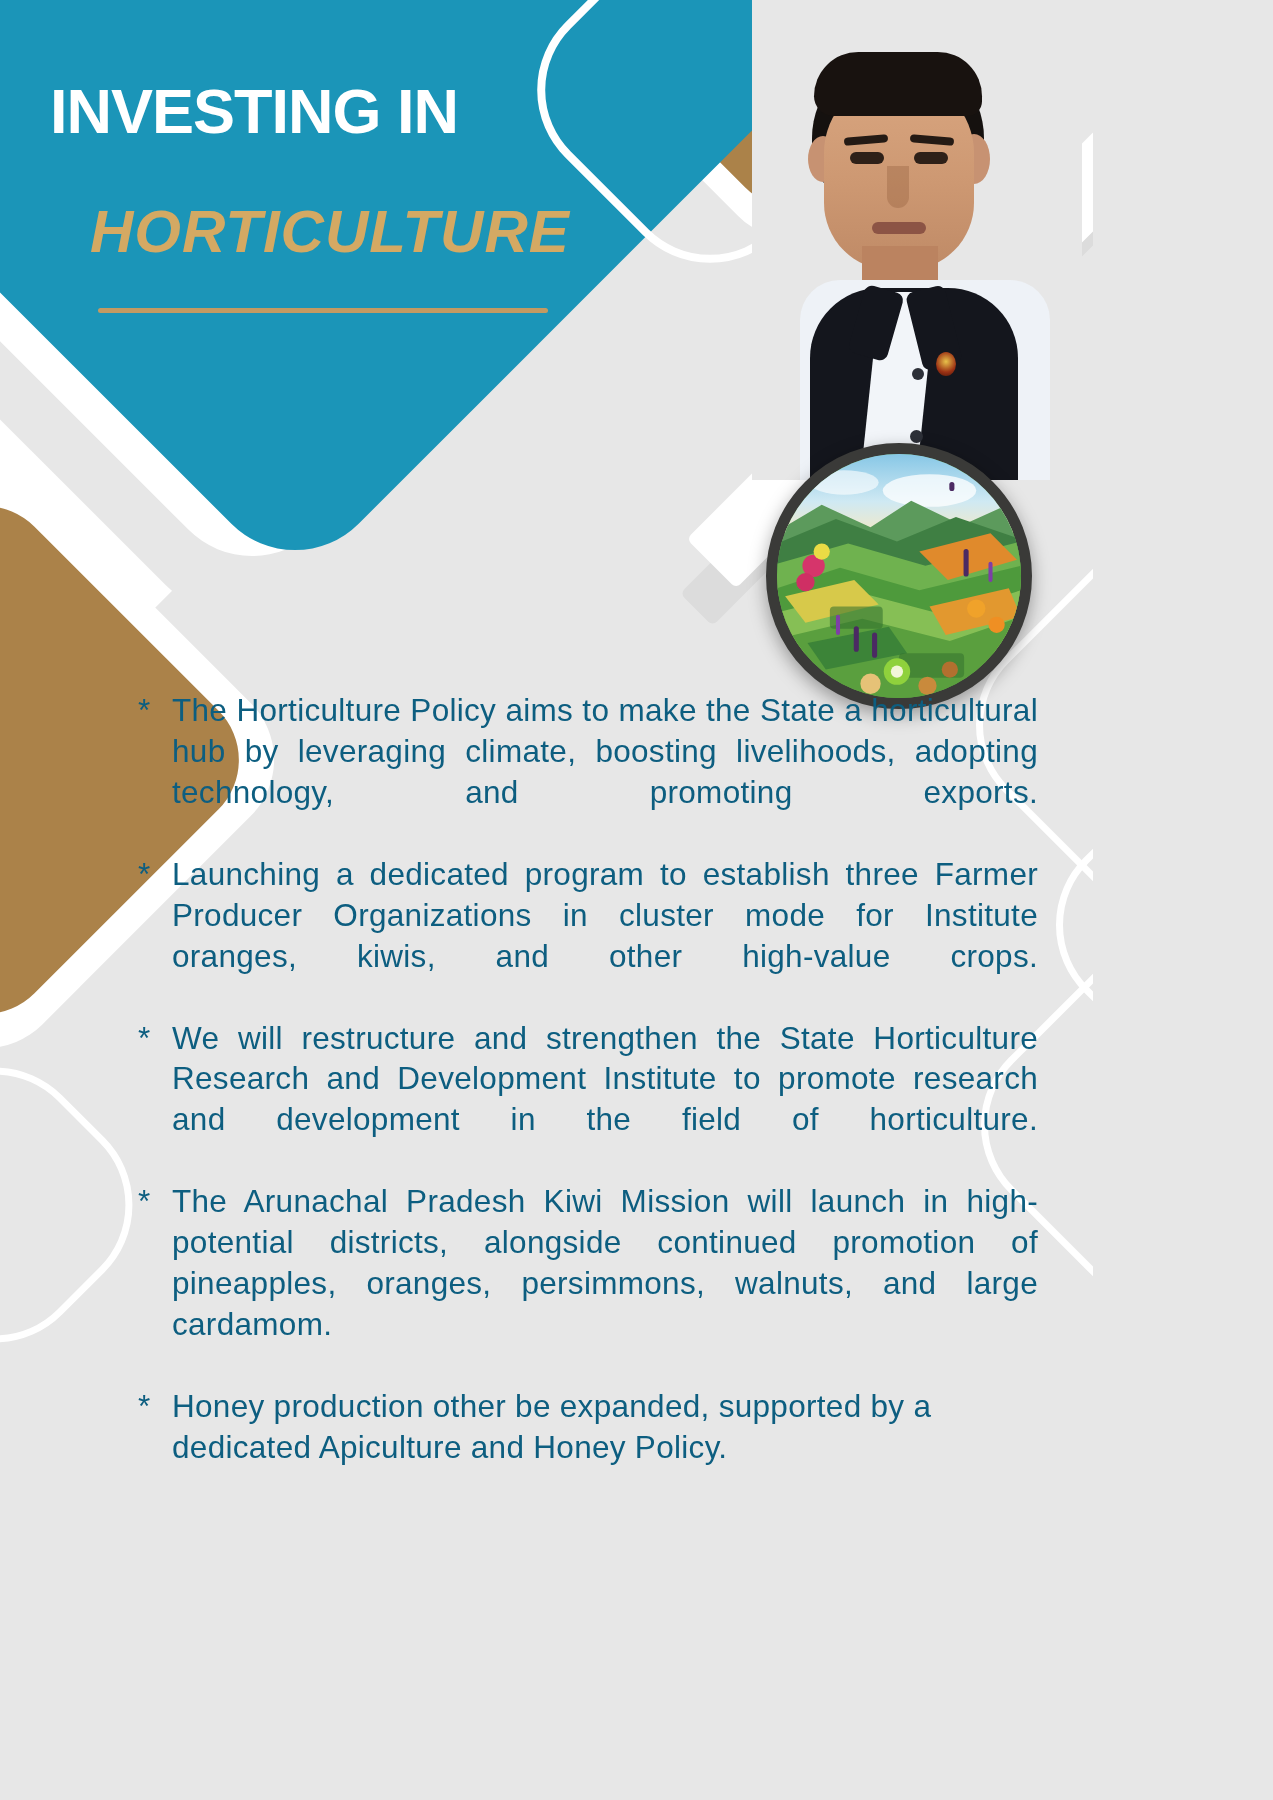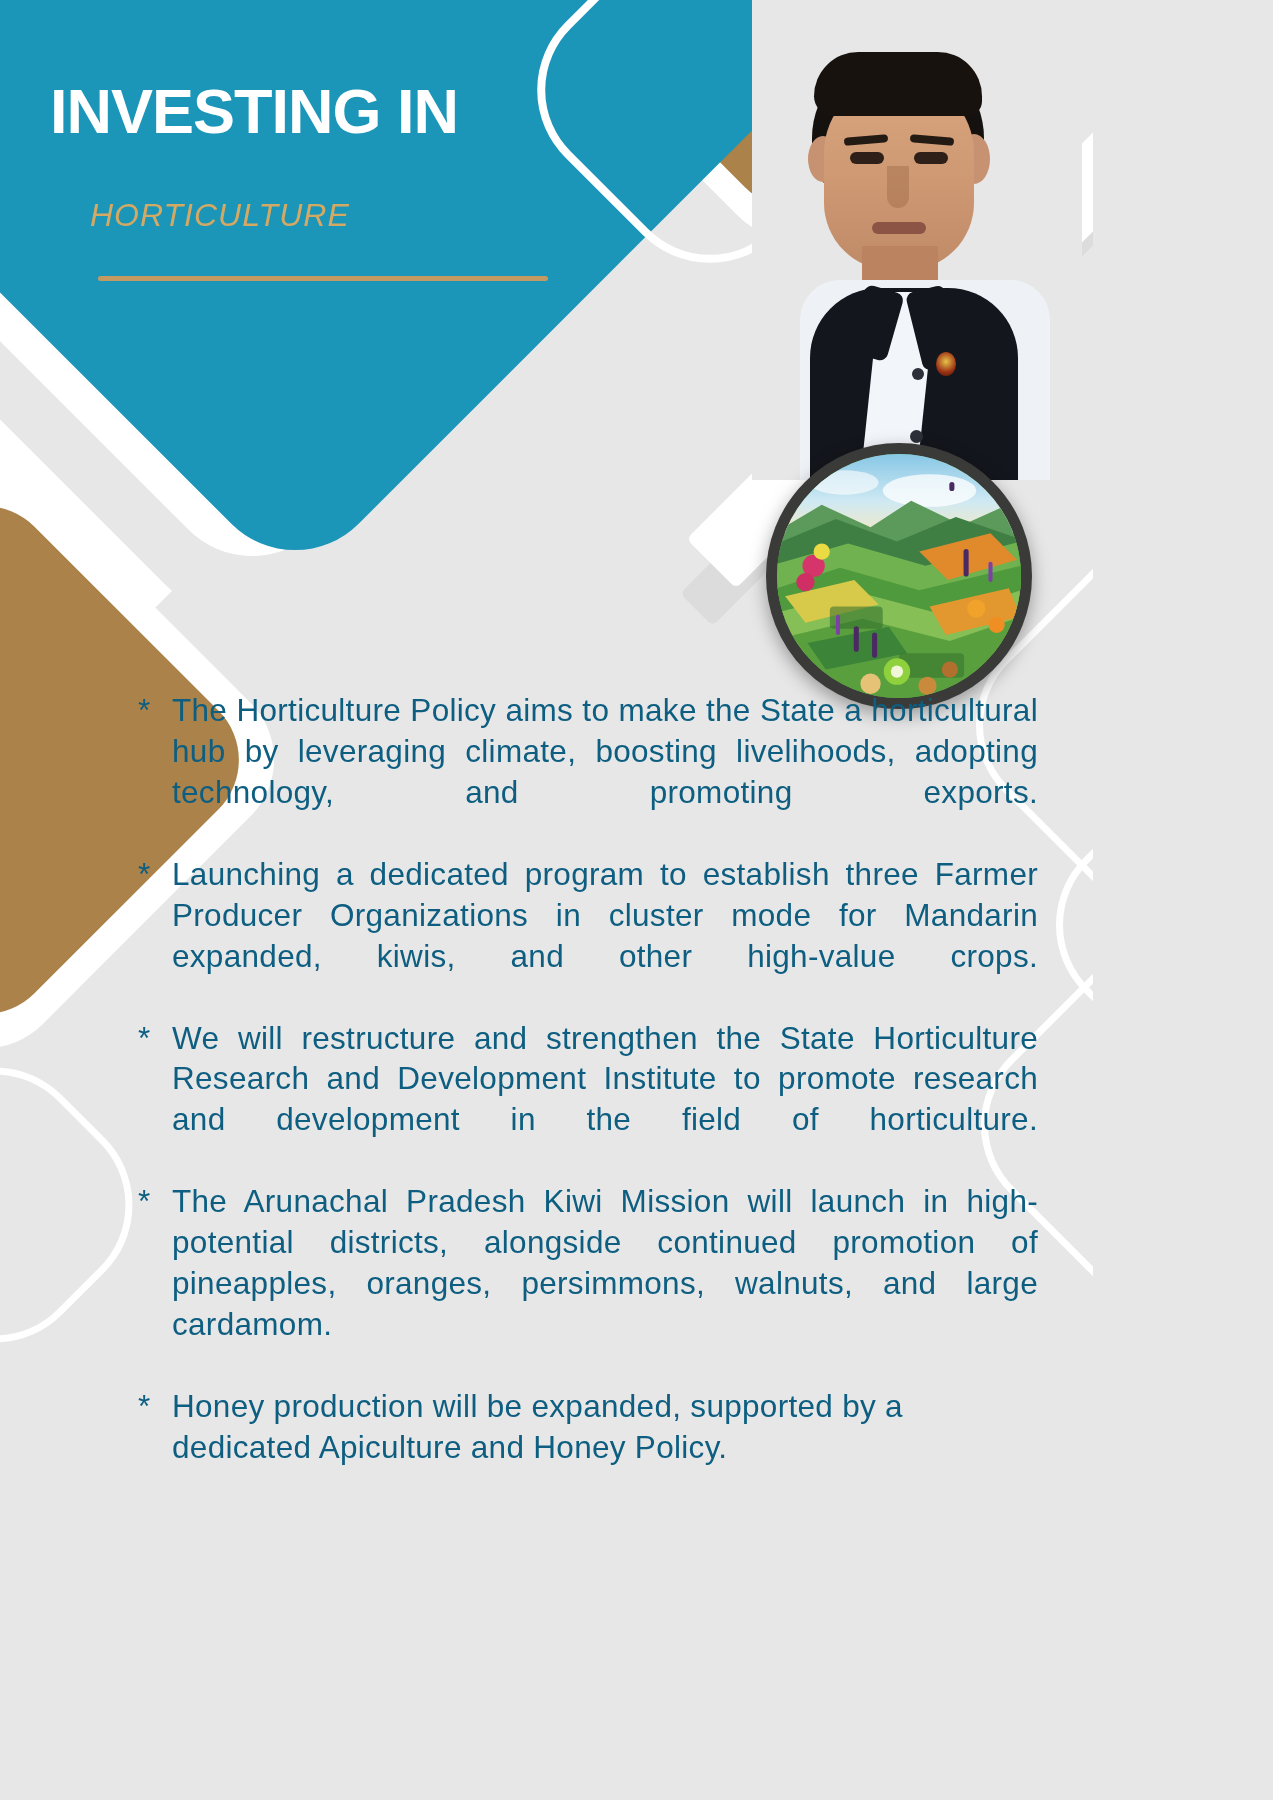--- a/index.html
+++ b/index.html
@@ -143,8 +143,8 @@
   }
   .subtitle {
     color: #d4a963;
-    font-size: 32px;
-    font-weight: normal;
+    font-size: 60px;
+    font-weight: bold;
     font-style: italic;
     letter-spacing: 1px;
     margin-top: 52px;

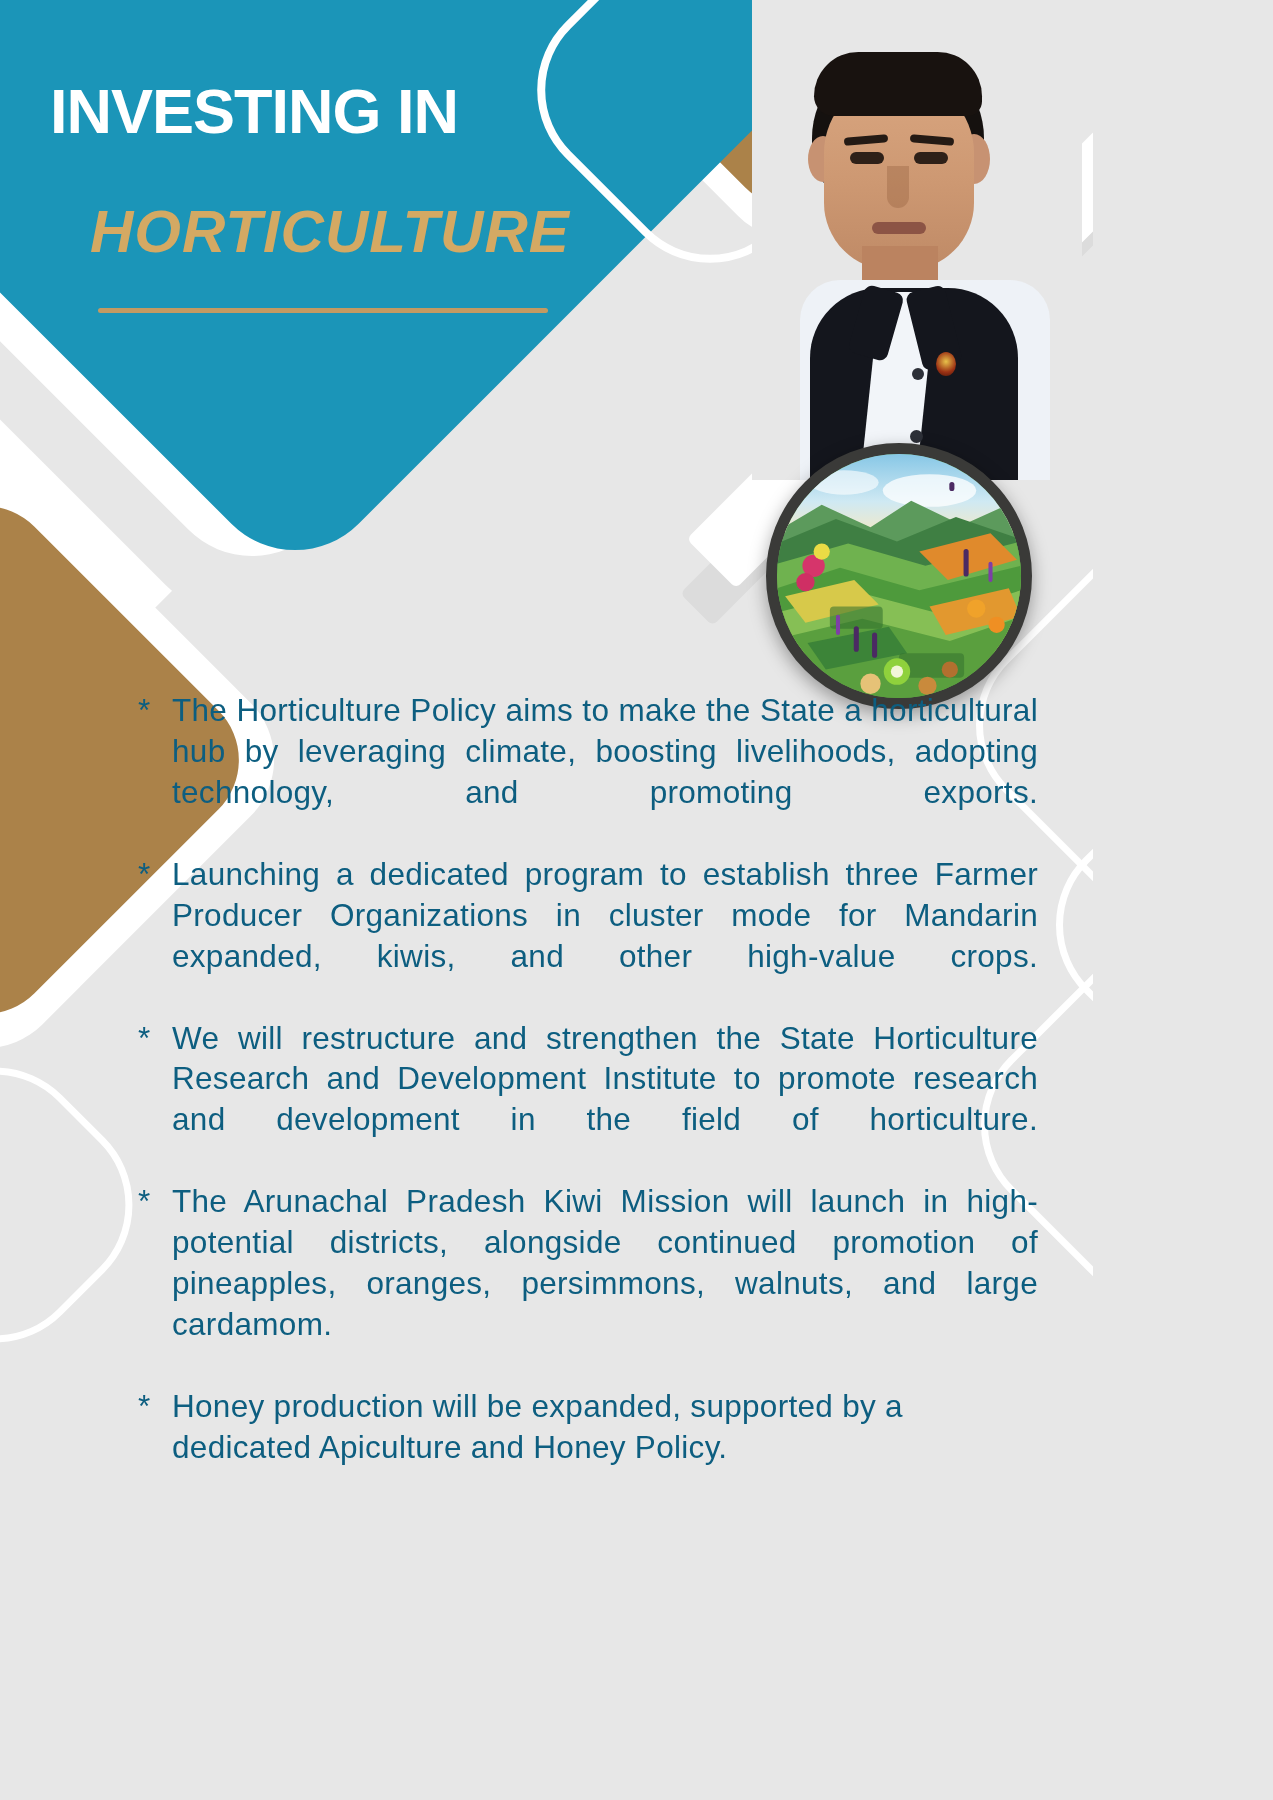--- a/index.html
+++ b/index.html
@@ -412,7 +412,7 @@
 
     <div class="bullet">
       <span class="star">*</span>
-      <span class="txt">Launching a dedicated program to establish three Farmer Producer Organizations in cluster mode for Mandarin expanded, kiwis, and other high-value crops.</span>
+      <span class="txt">Launching a dedicated program to establish three Farmer Producer Organizations in cluster mode for Institute oranges, kiwis, and other high-value crops.</span>
     </div>
 
     <div class="bullet">

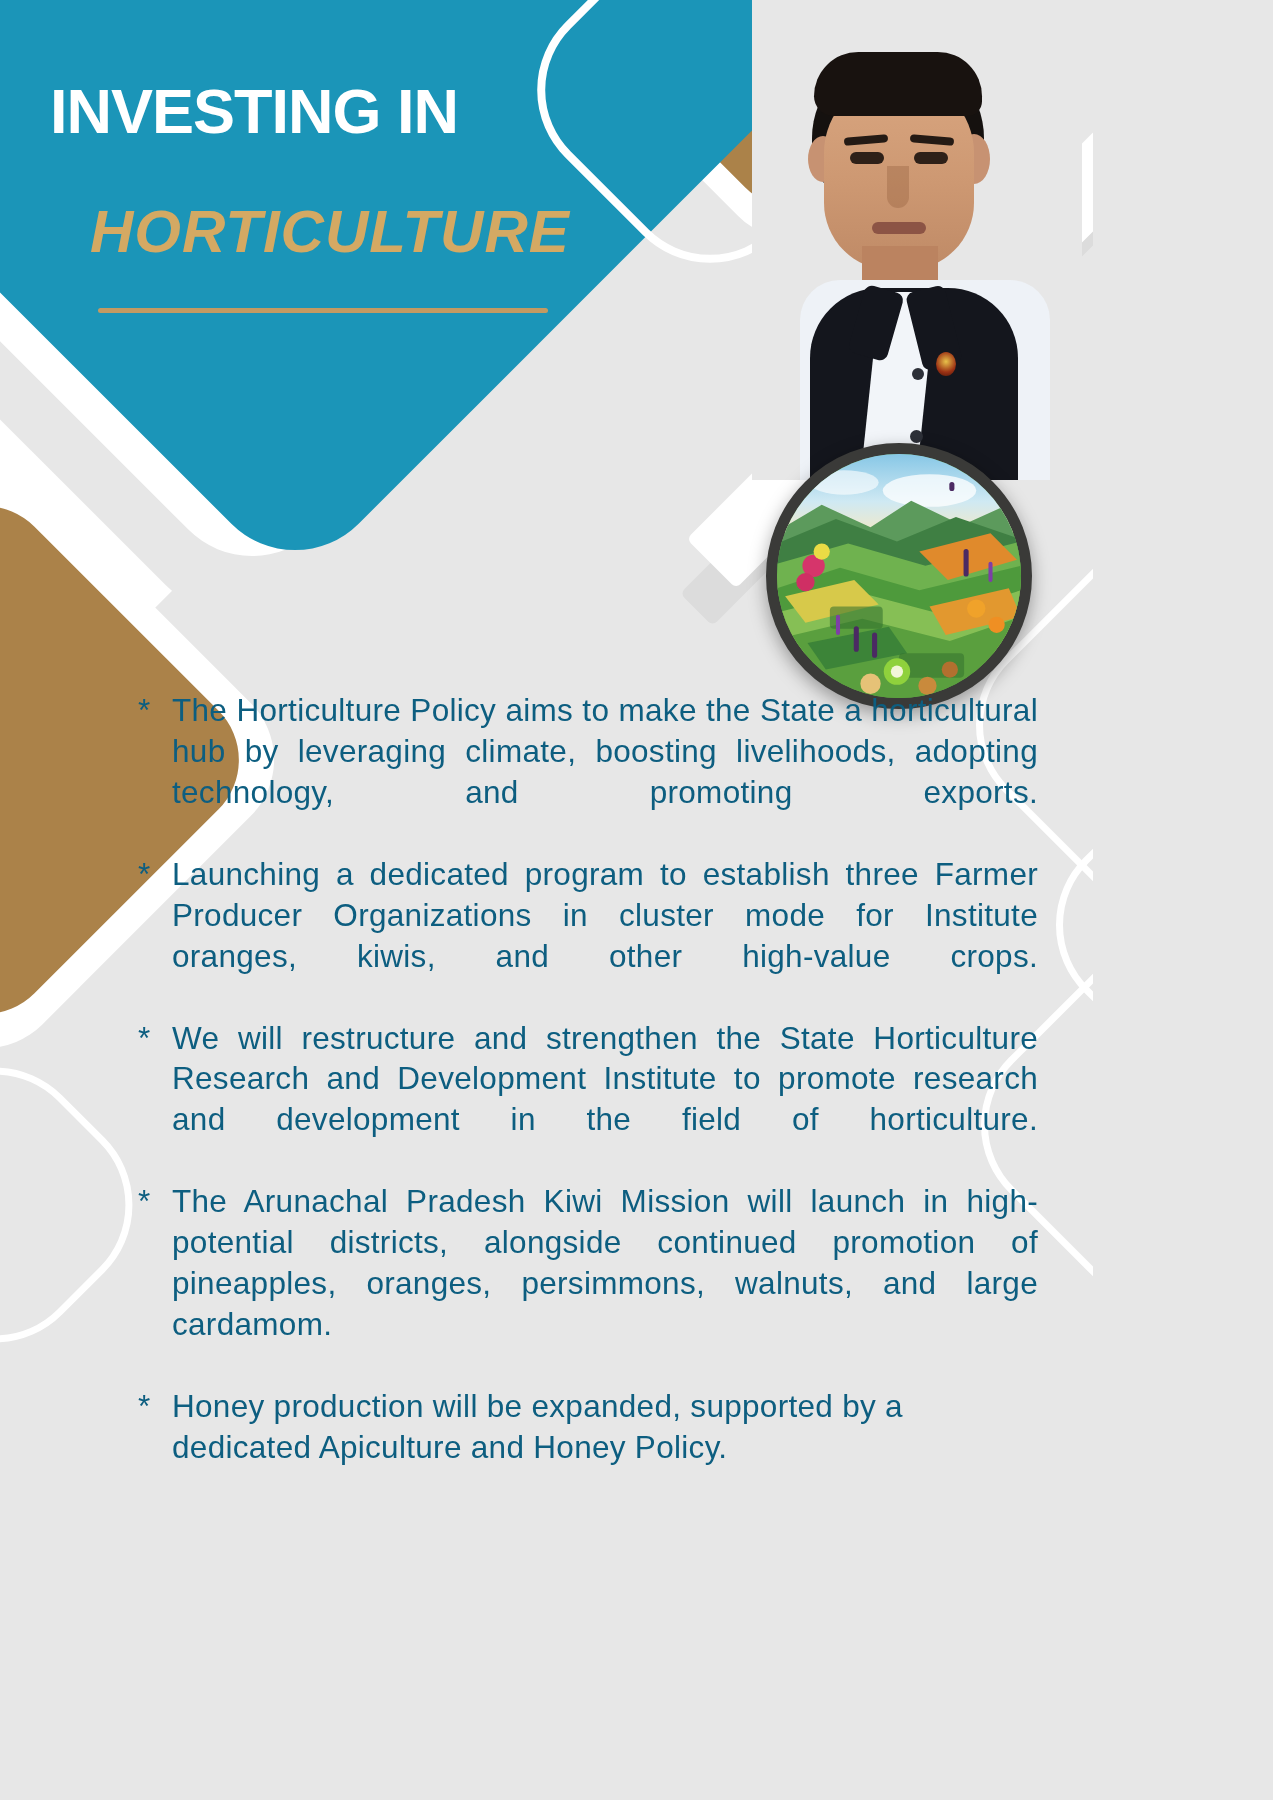--- a/index.html
+++ b/index.html
@@ -427,7 +427,7 @@
 
     <div class="bullet nojust">
       <span class="star">*</span>
-      <span class="txt">Honey production will be expanded, supported by a dedicated Apiculture and Honey Policy.</span>
+      <span class="txt">Honey production other be expanded, supported by a dedicated Apiculture and Honey Policy.</span>
     </div>
 
   </div>

